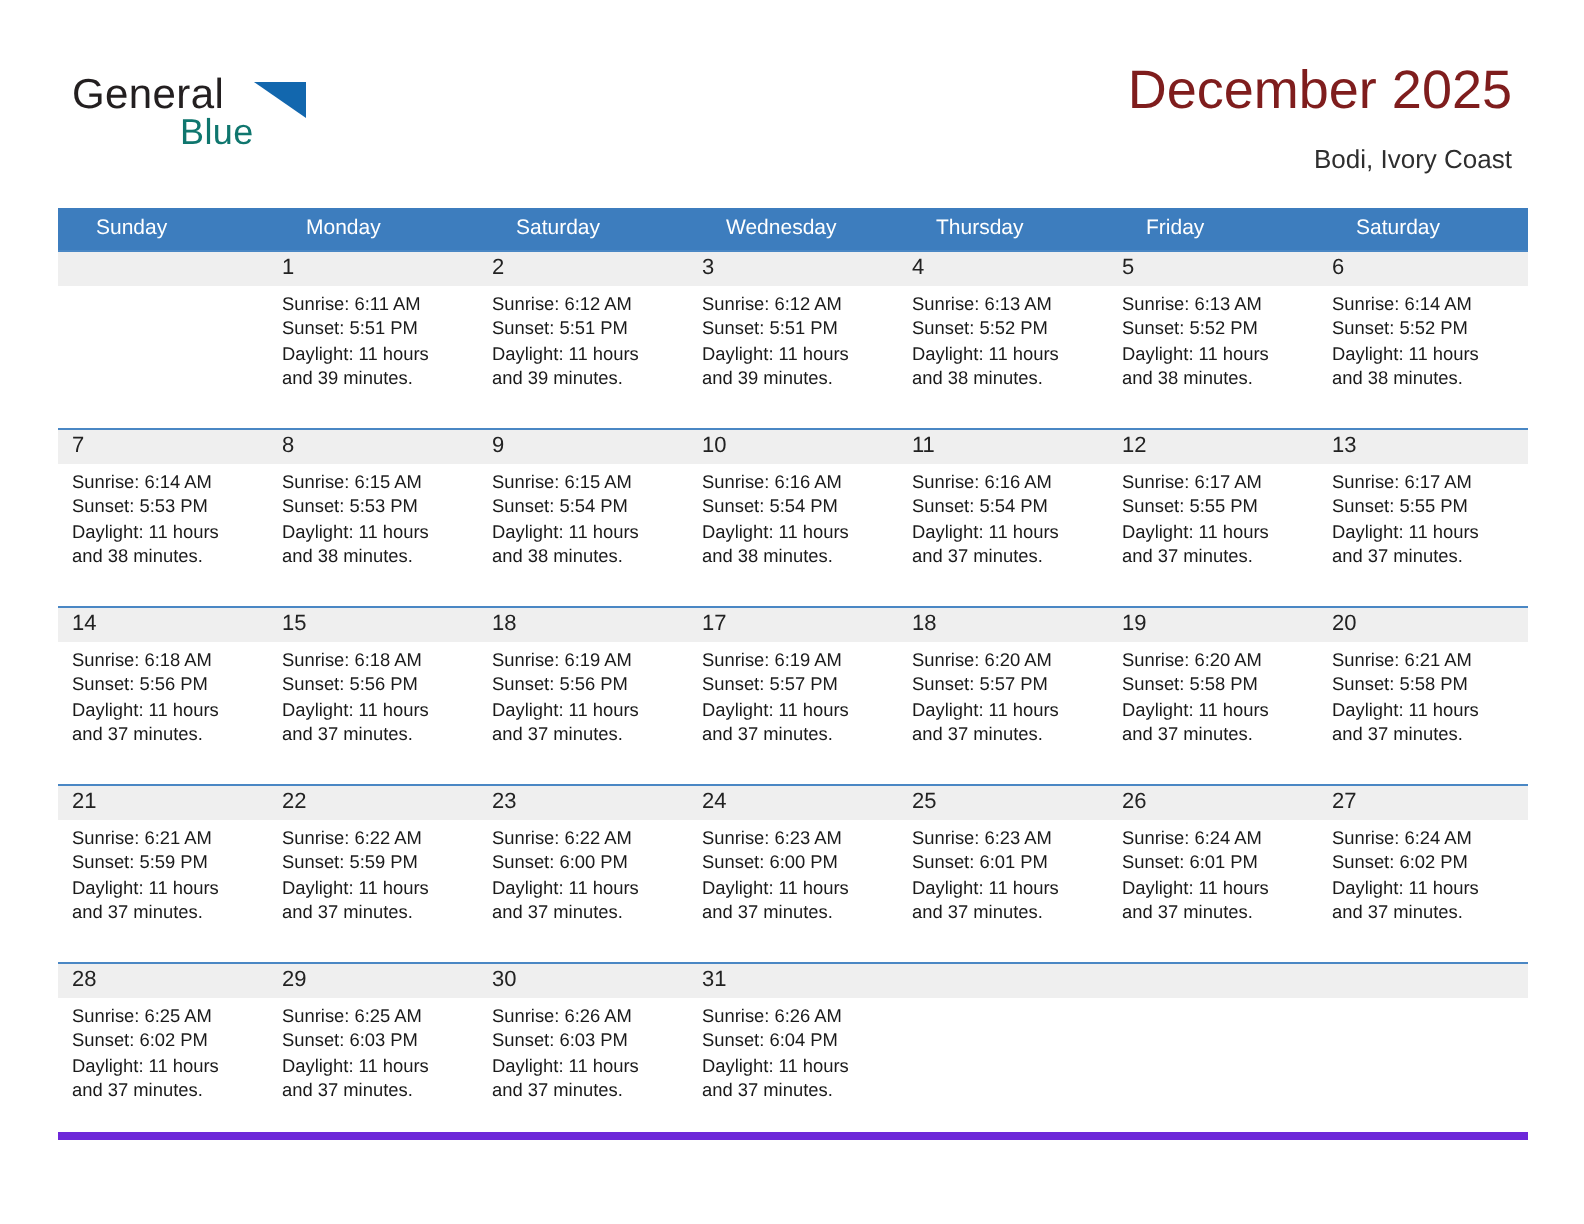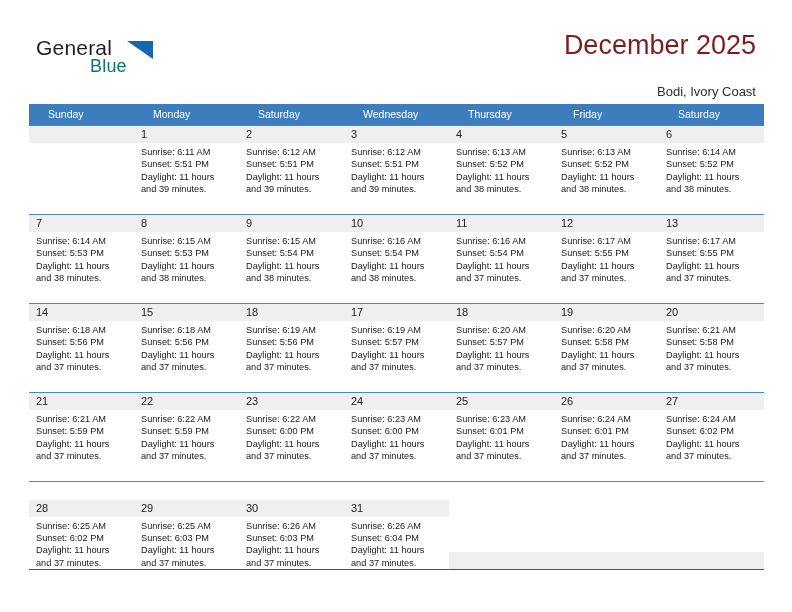--- a/index.html
+++ b/index.html
@@ -81,7 +81,7 @@
     font-size: 13px;
     color: #2e2e2e;
     line-height: 20px;
-    margin-top: 20px;
+    margin-top: 8px;
     white-space: nowrap;
   }
 

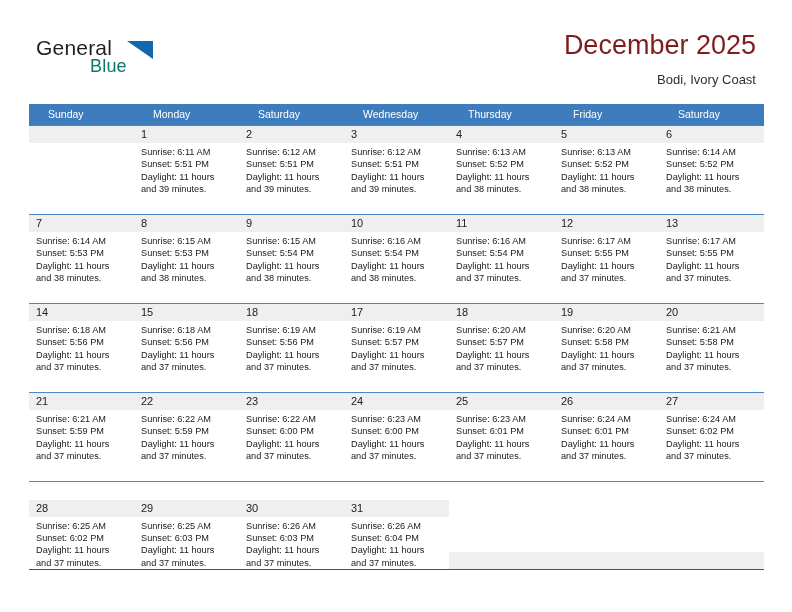--- a/index.html
+++ b/index.html
@@ -113,8 +113,7 @@
     box-sizing: border-box;
   }
   .week.last {
-    border-bottom: 1px solid #6d28d9;
-    align-items: flex-end;
+    border-bottom: 4px solid #6d28d9;
   }
   .cell {
     flex: 1 1 0;

